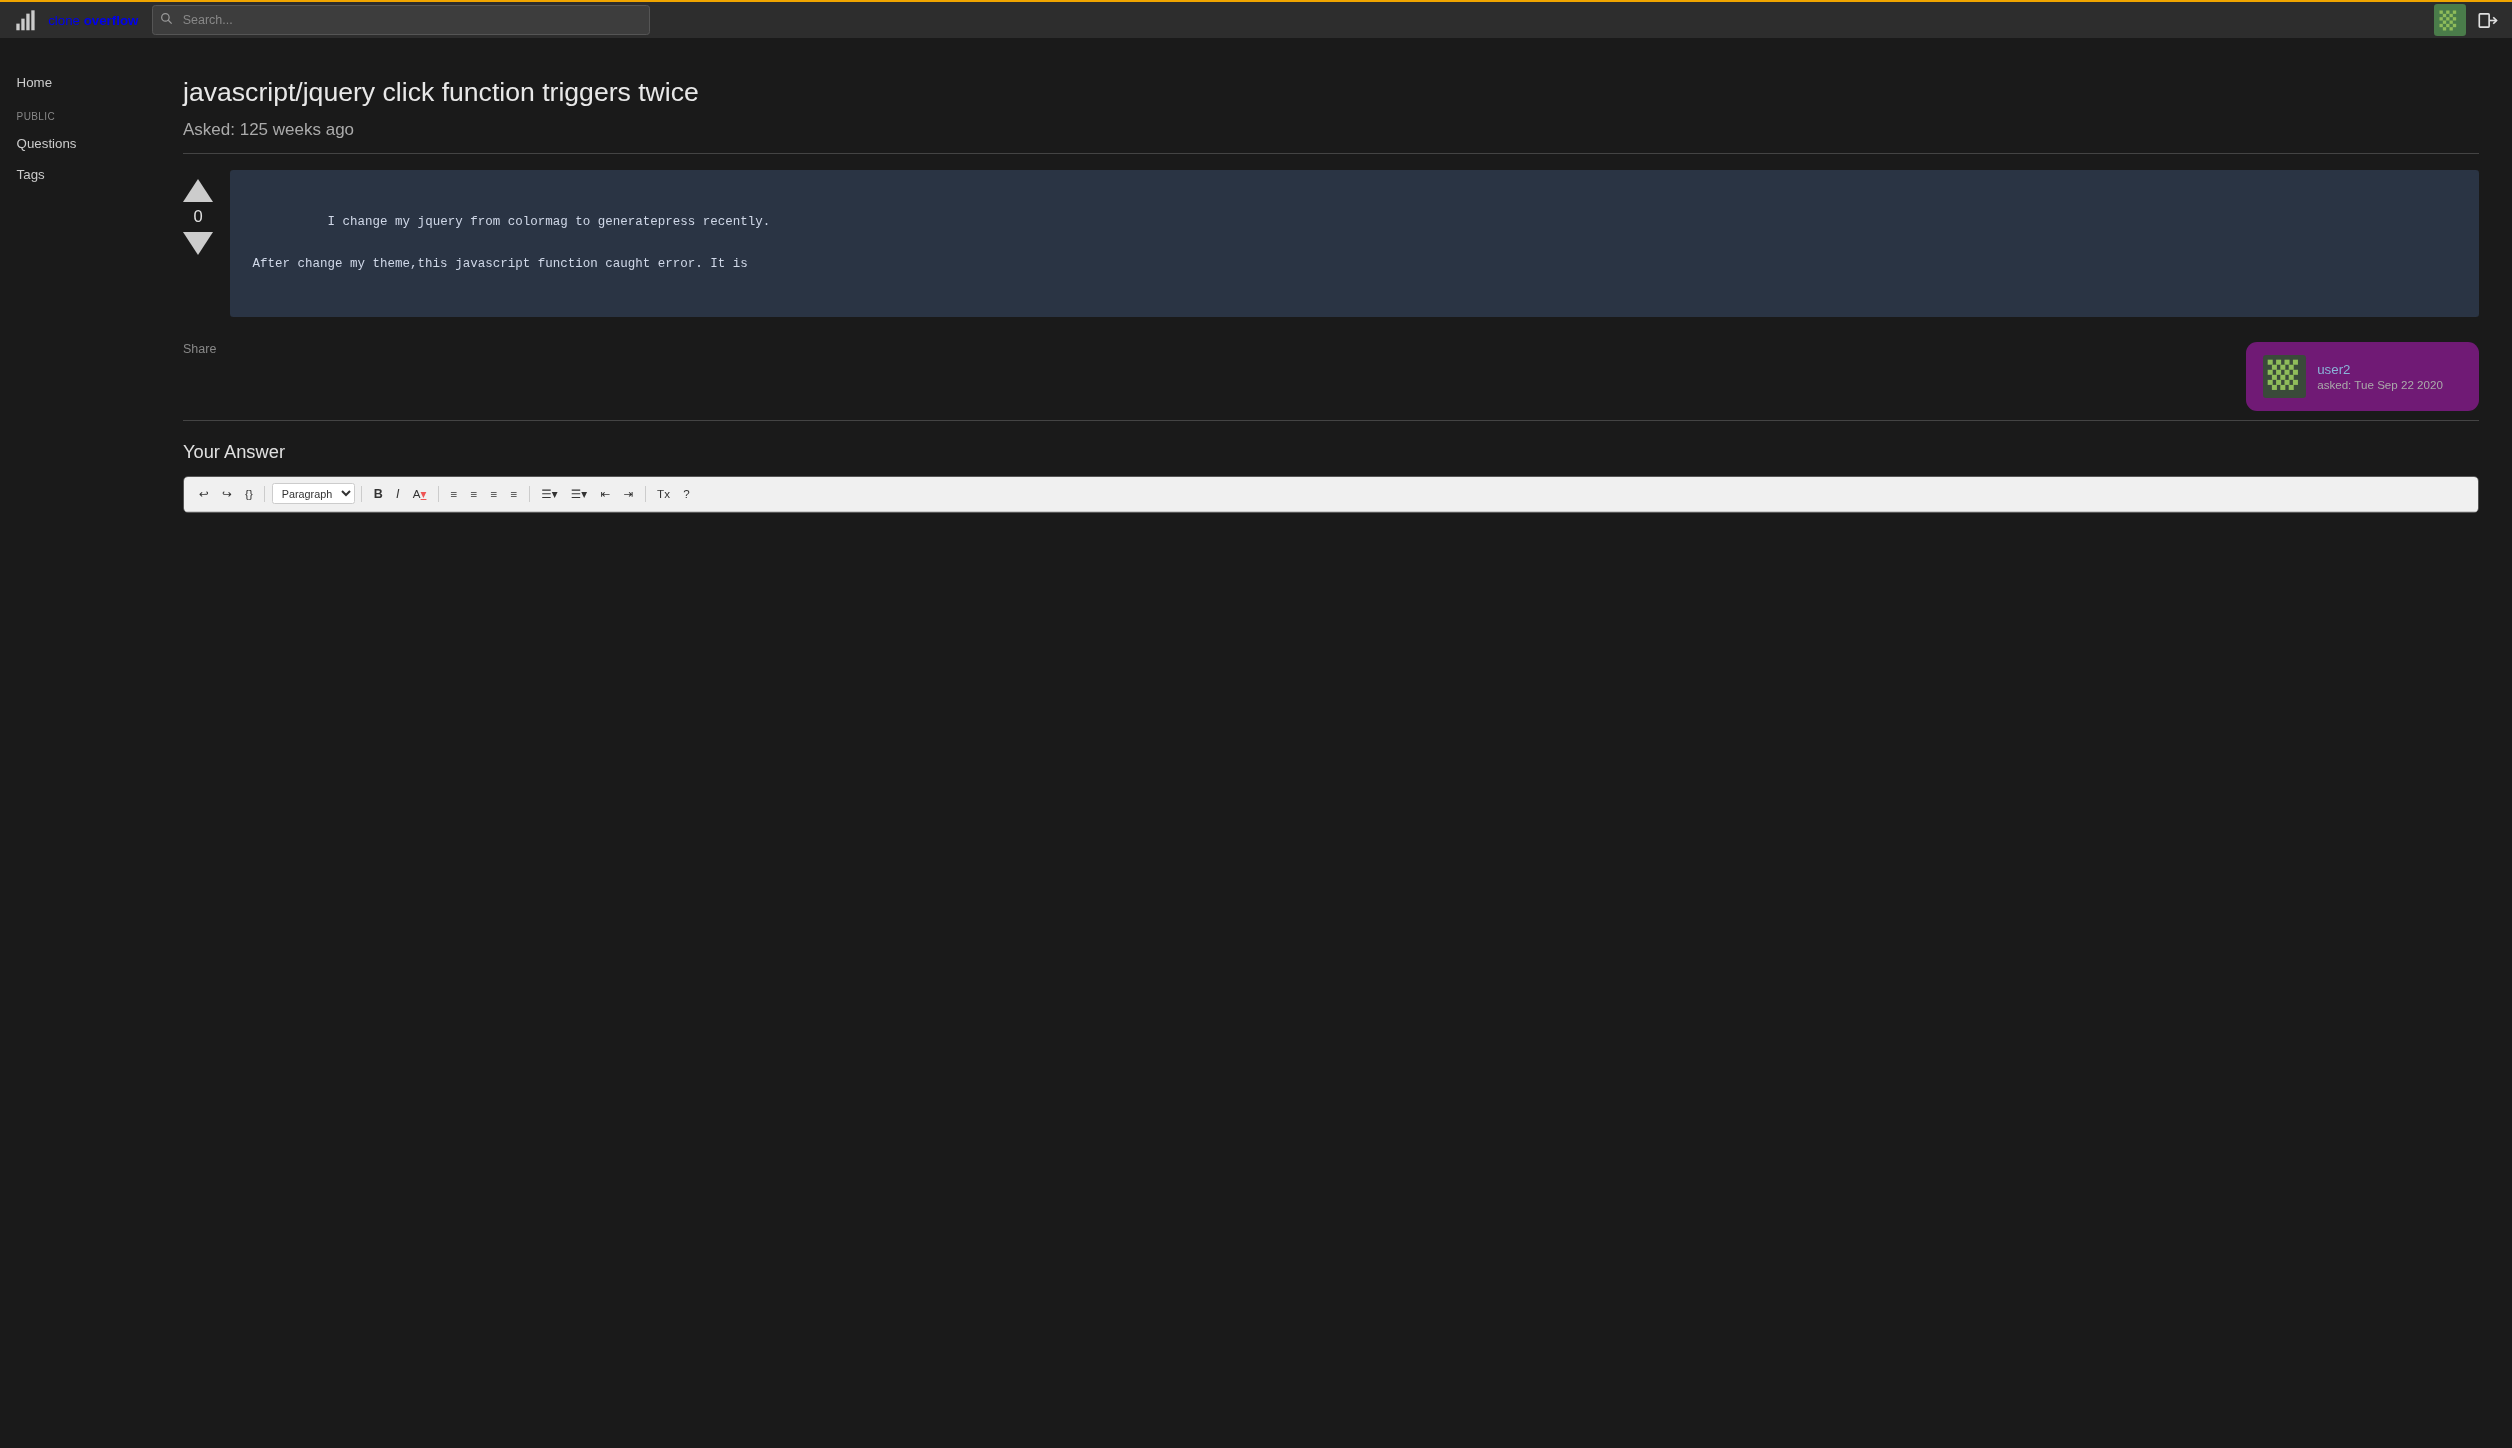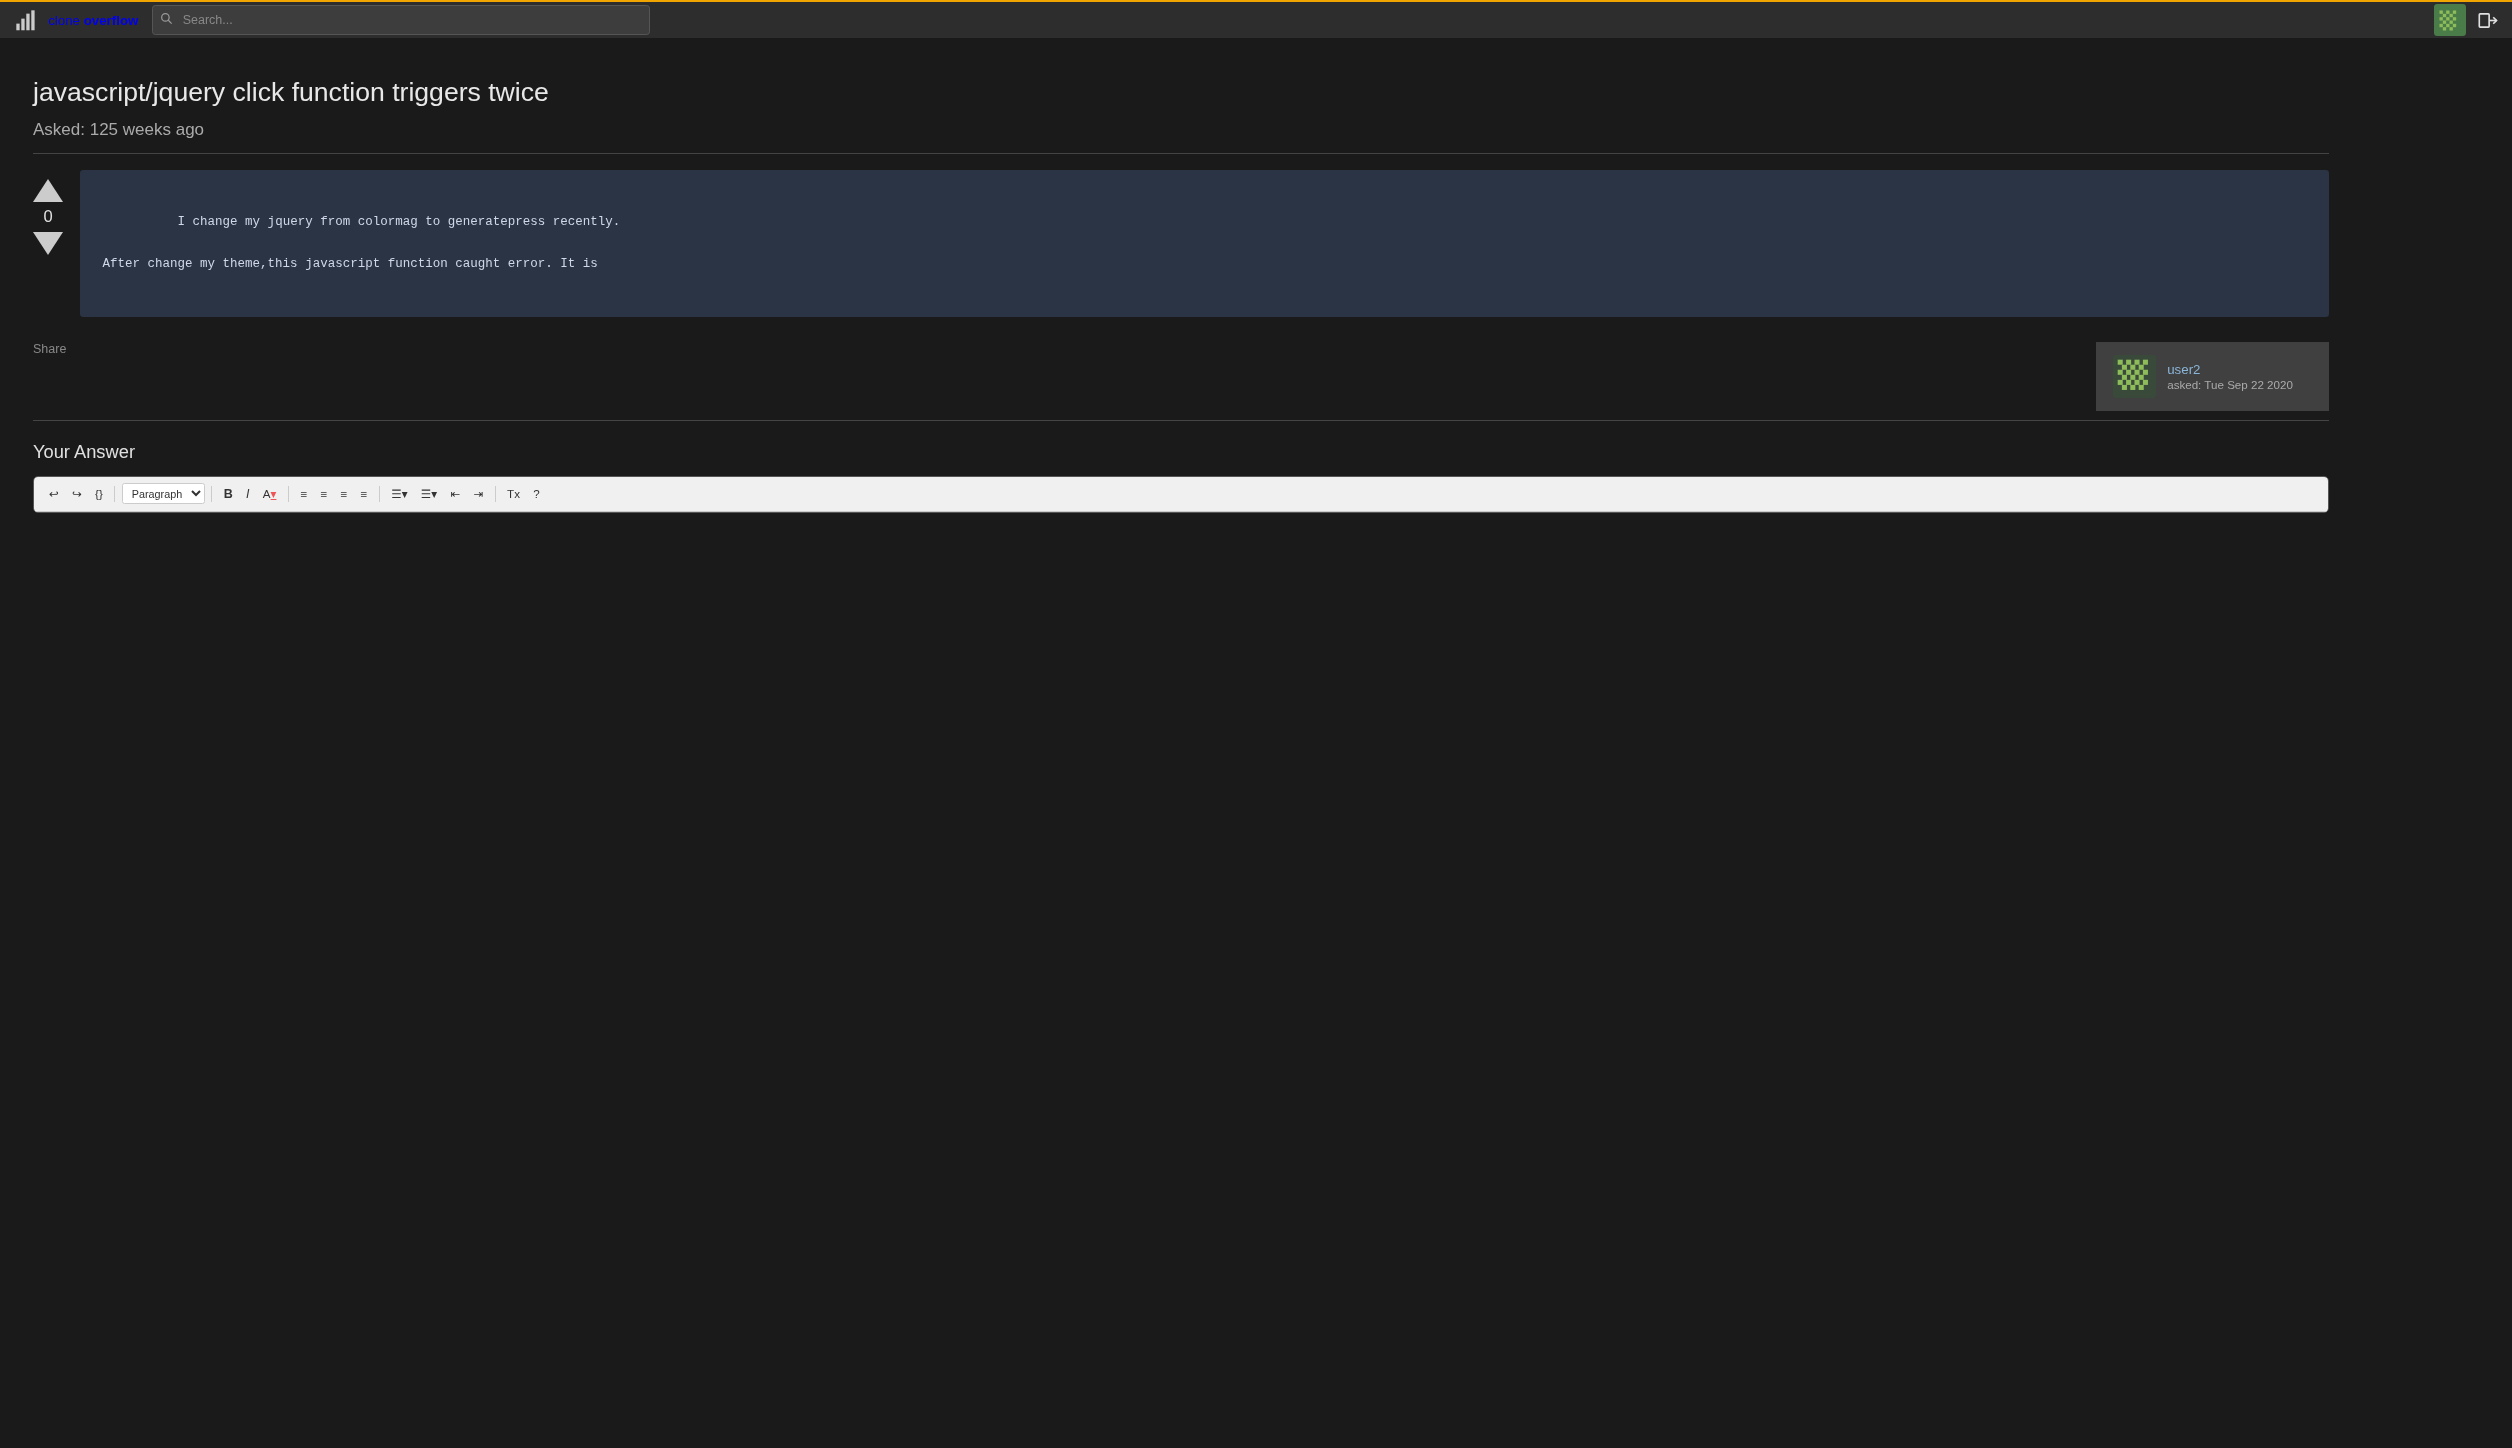--- a/index.html
+++ b/index.html
@@ -378,6 +378,12 @@
 
 <div class="page-layout">
 
+  <aside class="sidebar">
+    <div class="sidebar-item">Home</div>
+    <div class="sidebar-section-label">PUBLIC</div>
+    <div class="sidebar-item">Questions</div>
+    <div class="sidebar-item">Tags</div>
+  </aside>
 
   <main class="main-content">
 

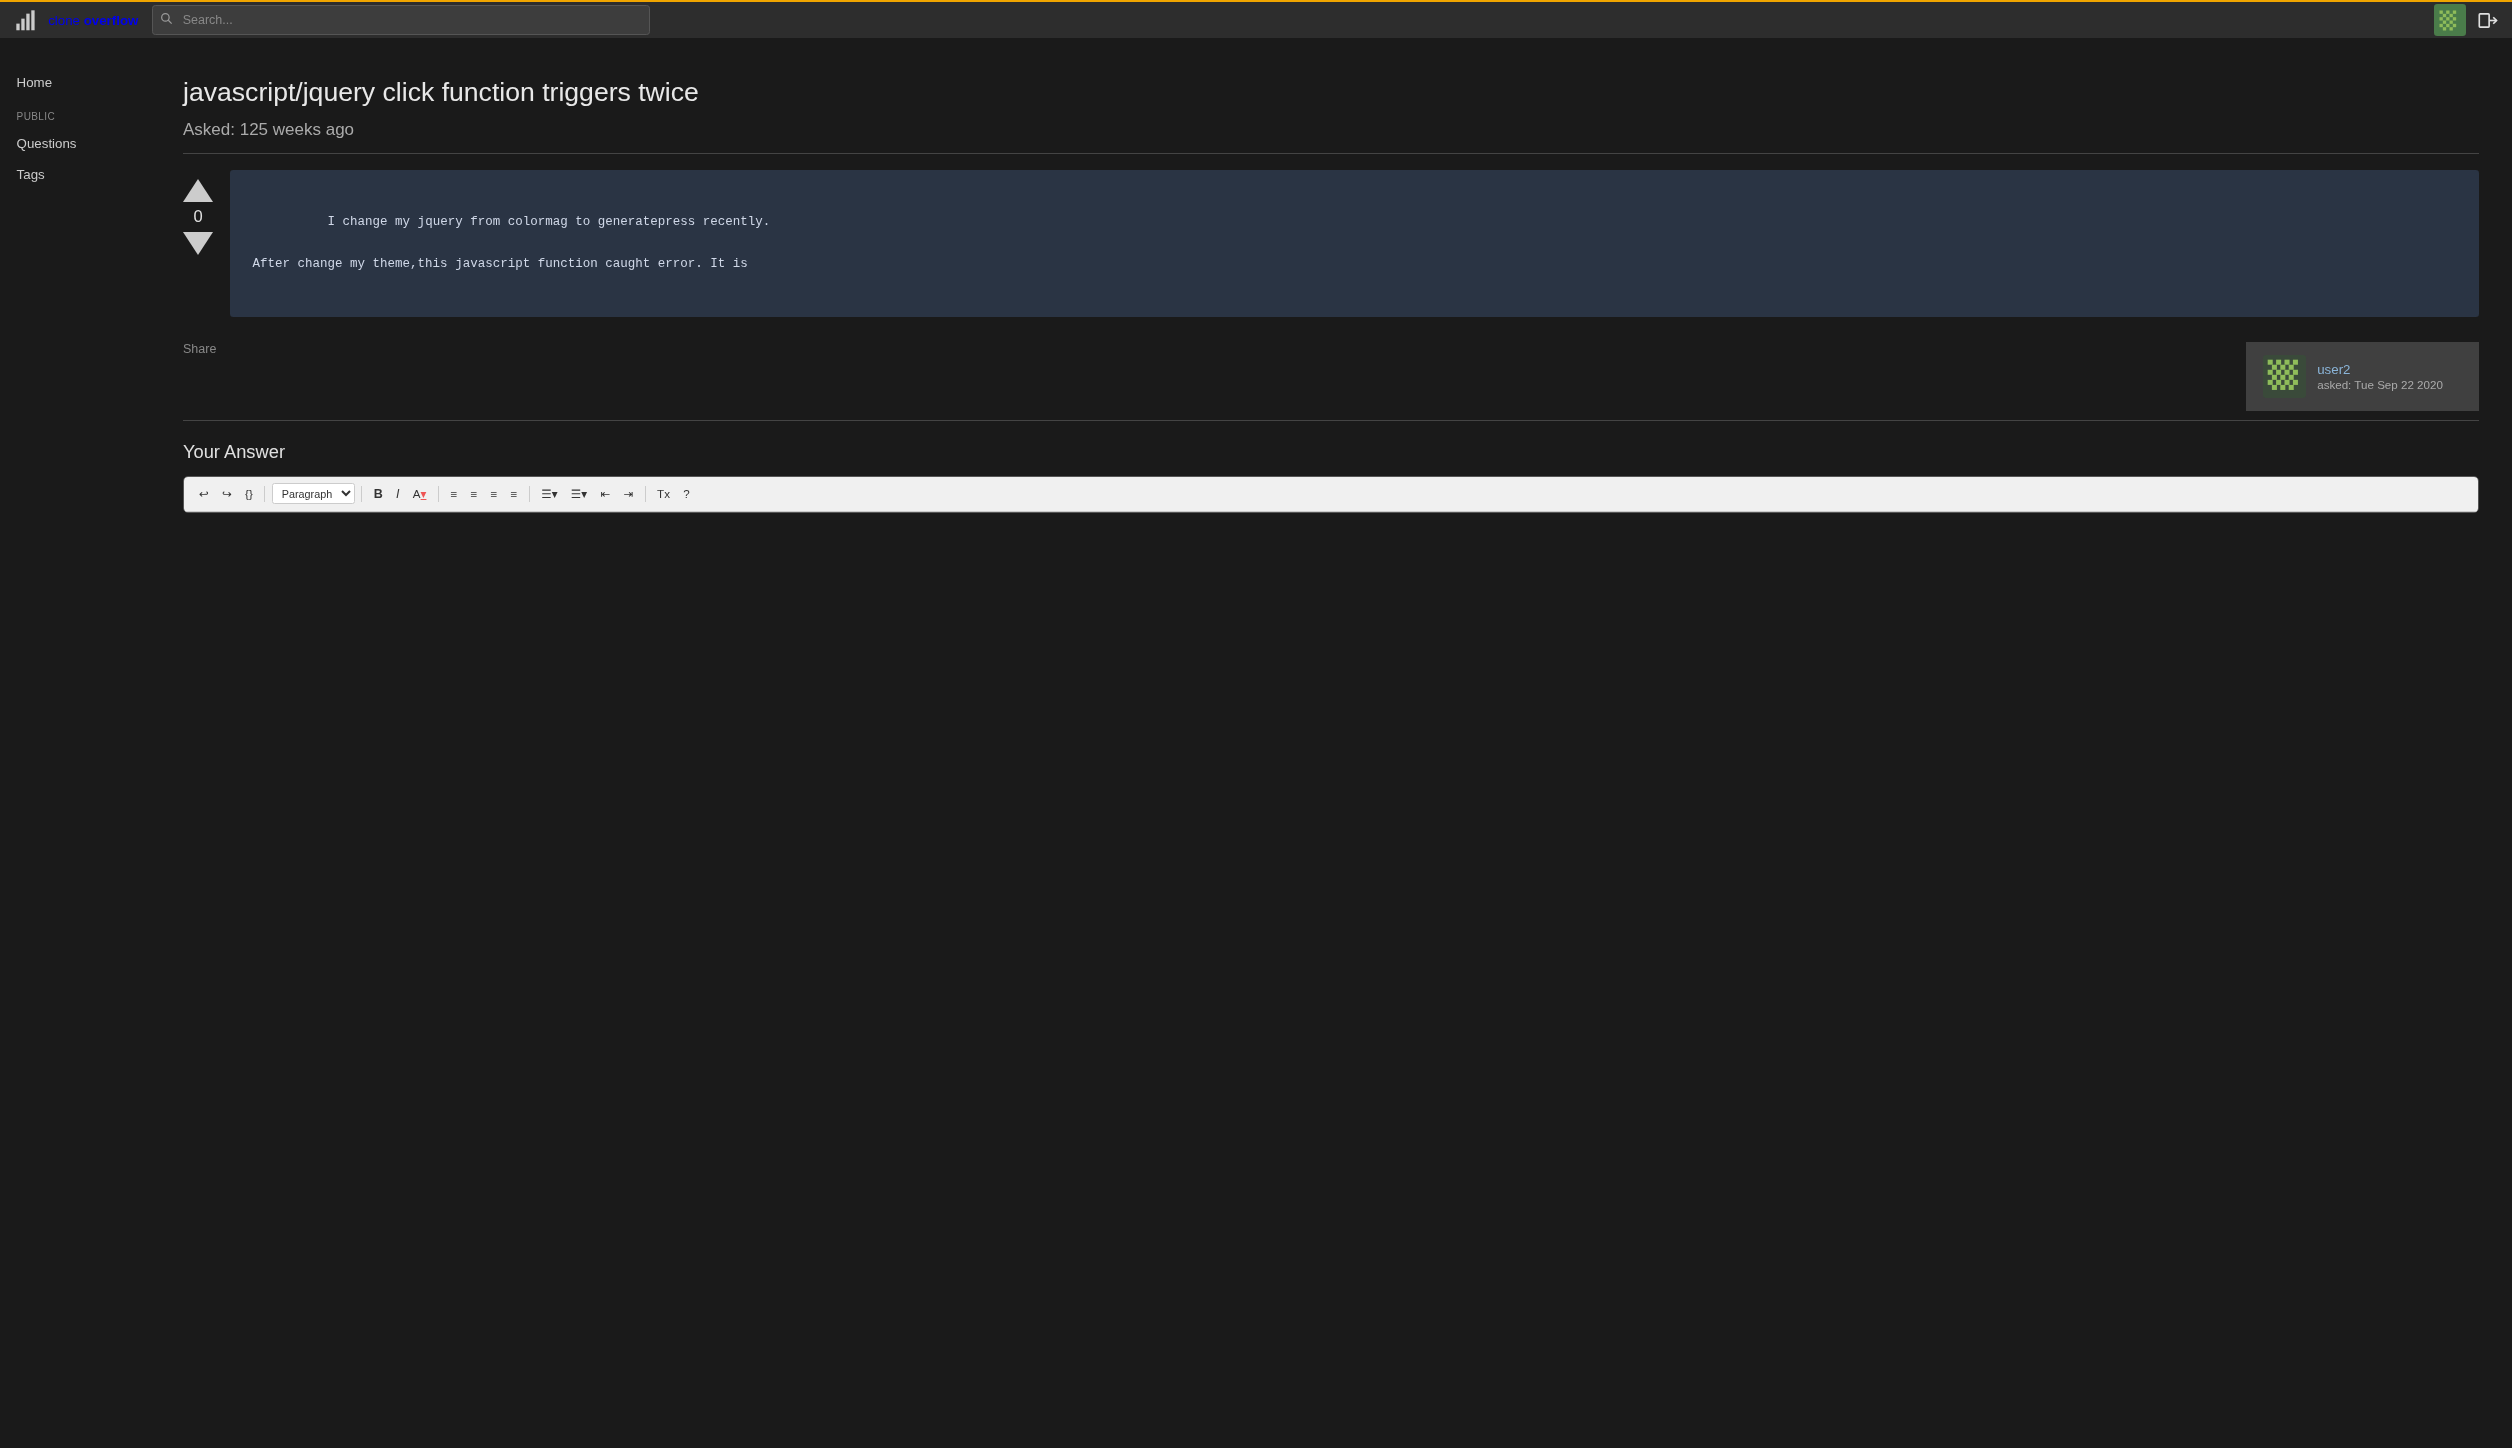--- a/index.html
+++ b/index.html
@@ -214,8 +214,8 @@
     }
 
     .author-card {
-      background-color: #404040;
-      border-radius: 0;
+      background-color: #701a75;
+      border-radius: 11px;
       padding: 13.3px 16.6px;
       display: flex;
       align-items: center;

